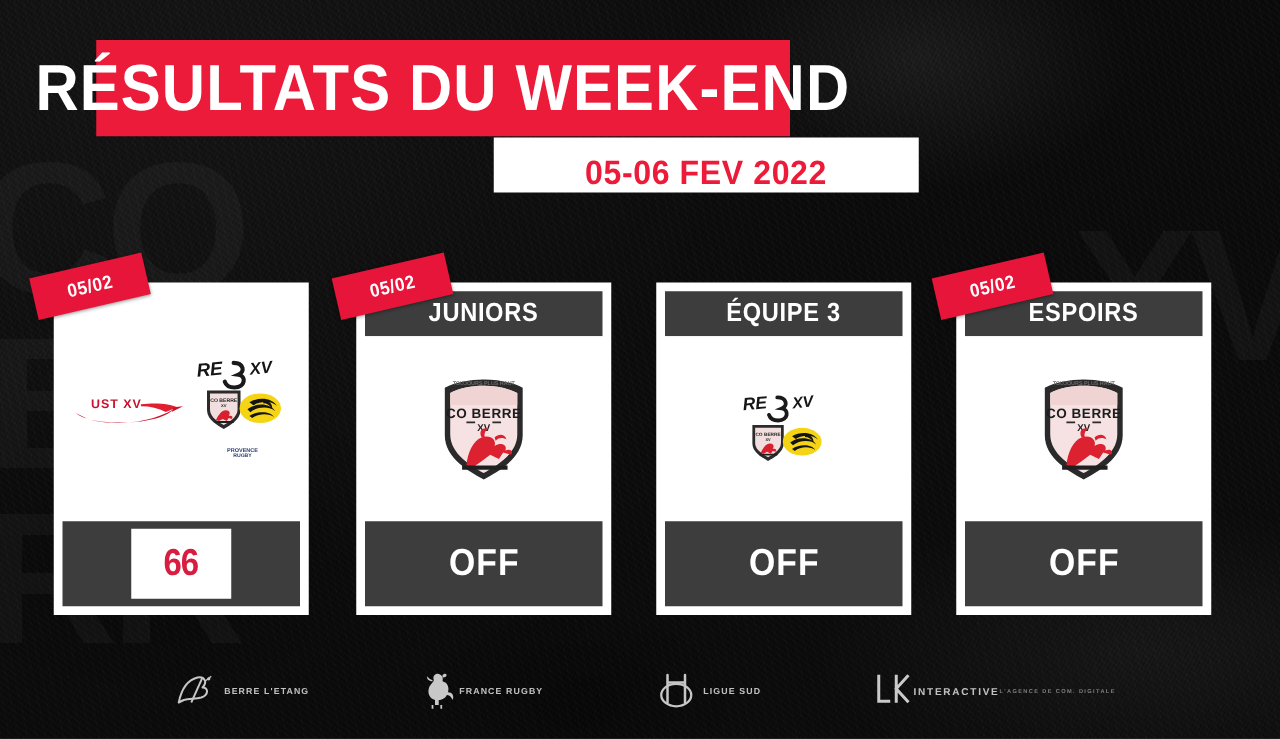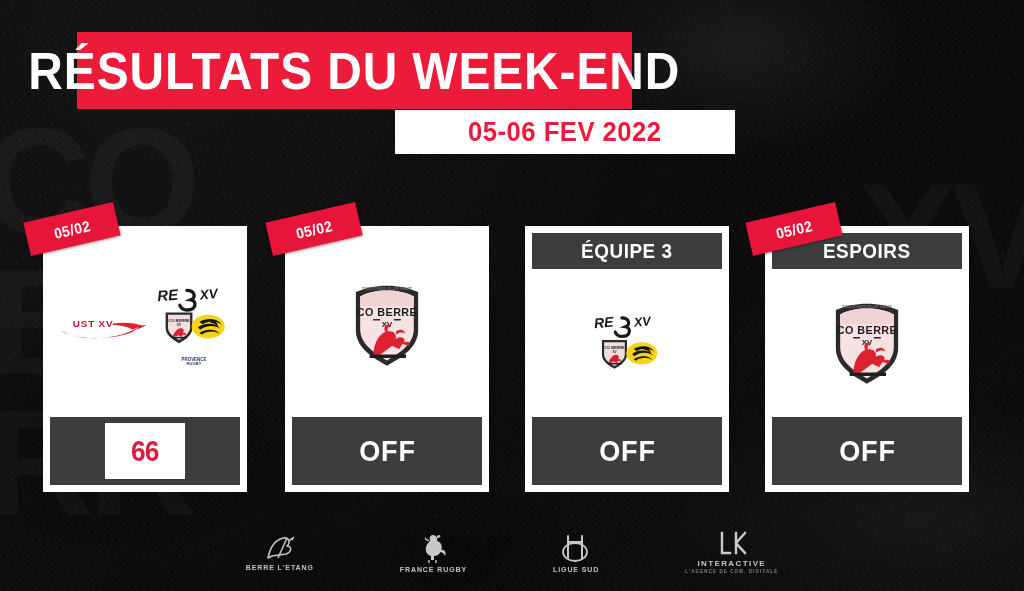--- a/index.html
+++ b/index.html
@@ -91,7 +91,7 @@
     height: 44px;
     background: #ffffff;
     display: flex;
-    align-items: center;
+    align-items: flex-end;
     justify-content: center;
   }
   .date-text {

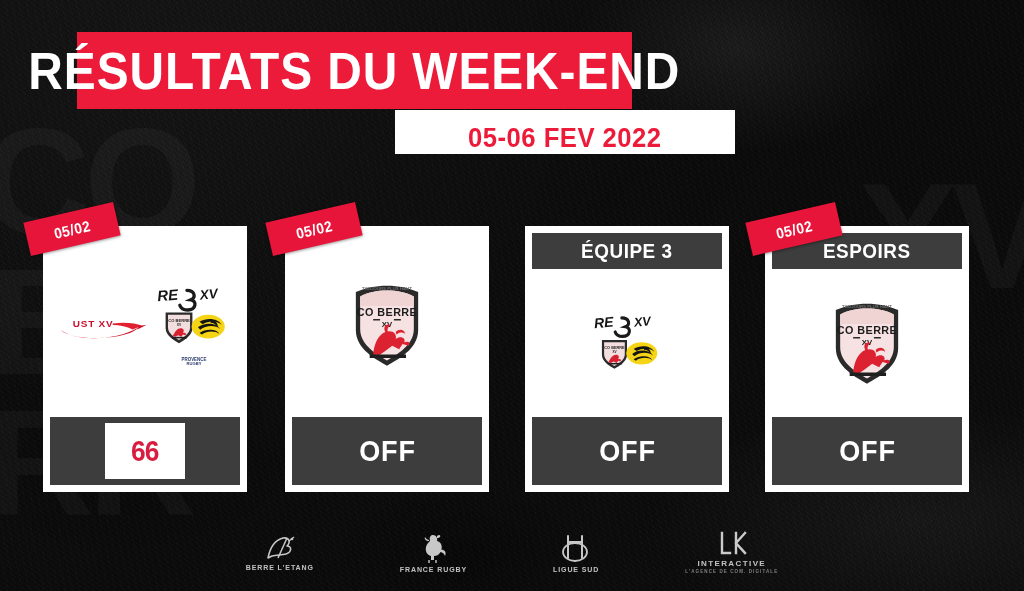--- a/index.html
+++ b/index.html
@@ -327,6 +327,9 @@
   <div class="card card-c1">
     <div class="ribbon">
       <span class="ribbon-text">05/02</span>
+    </div>
+    <div class="card-header">
+      <span class="card-title">JUNIORS</span>
     </div>
     <div class="card-body single">
       <svg class="logo logo-berre" viewBox="0 0 92 104">

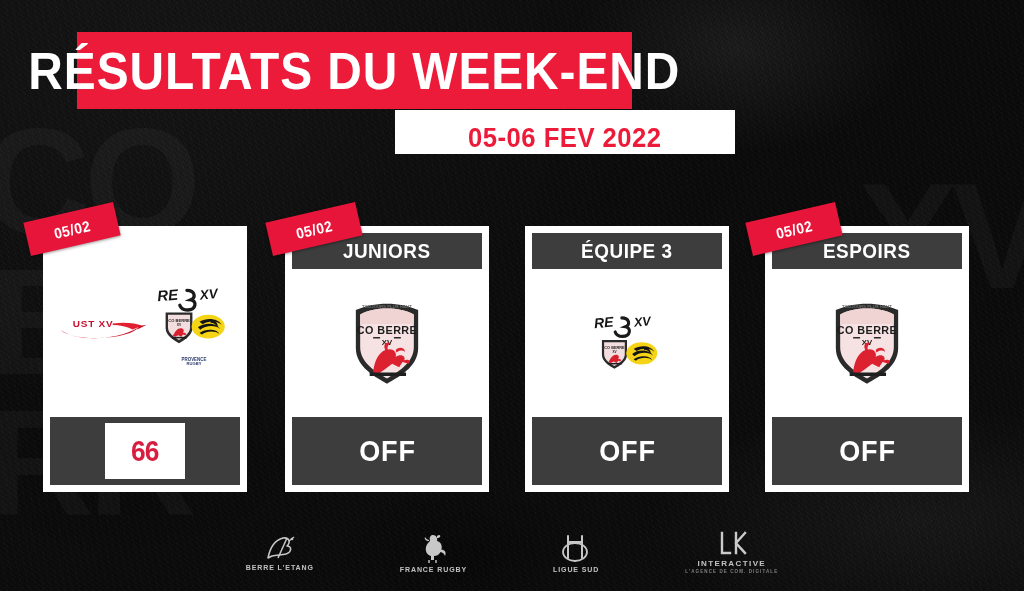--- a/index.html
+++ b/index.html
@@ -232,7 +232,6 @@
   }
   .sponsor {
     display: flex;
-    flex-direction: column;
     align-items: center;
     justify-content: center;
     opacity: .82;

